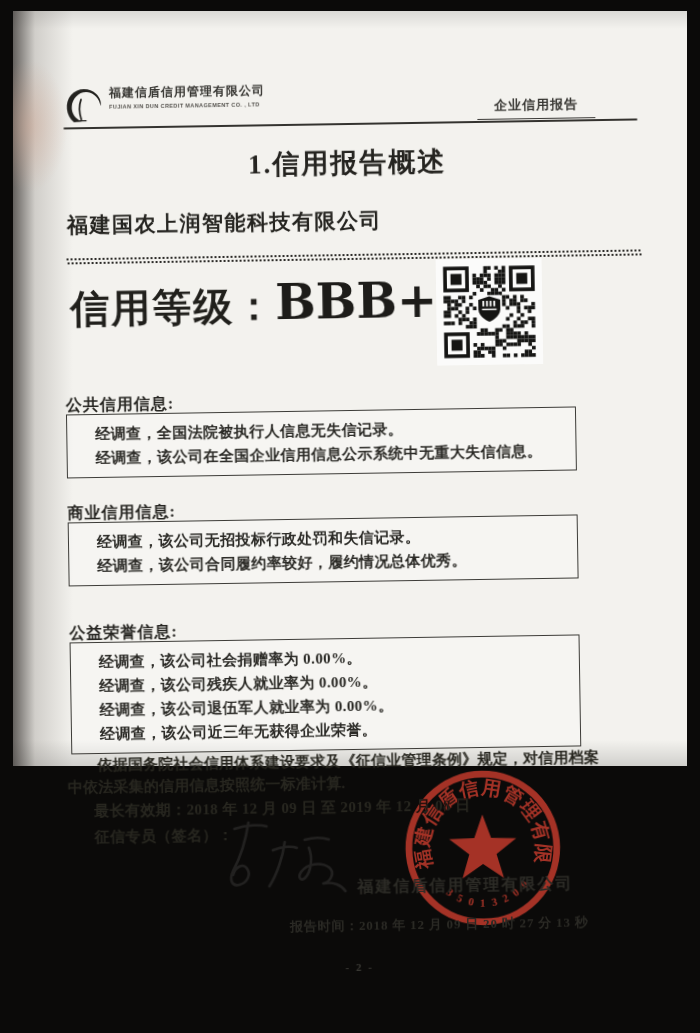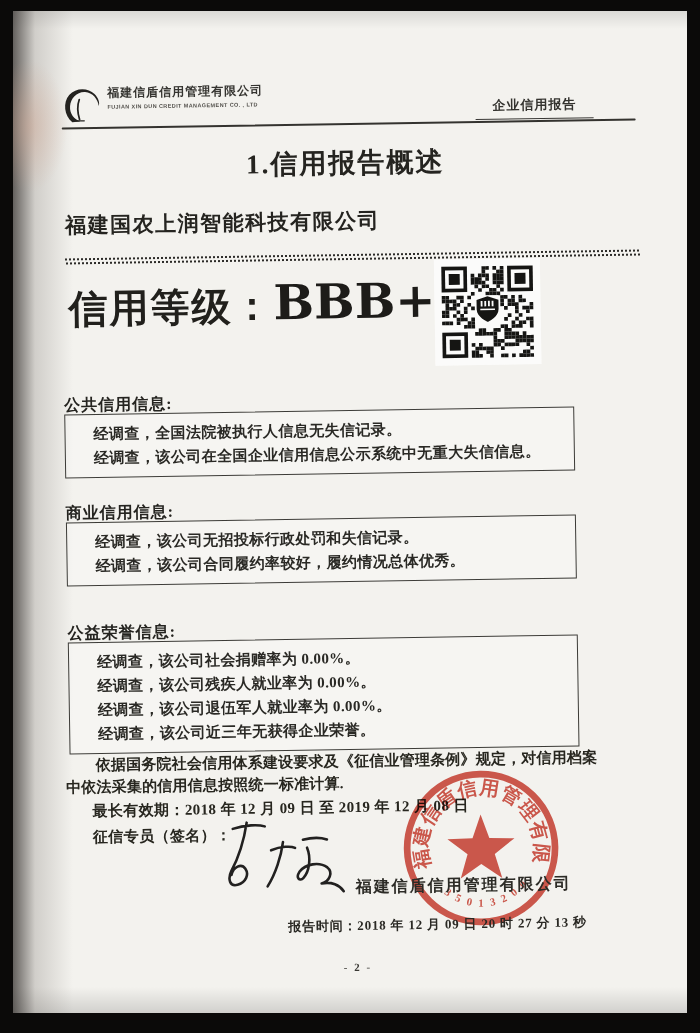--- a/index.html
+++ b/index.html
@@ -9,7 +9,7 @@
     font-family:"Liberation Serif","DejaVu Serif",serif;
   }
   .paper{
-    position:absolute;left:13px;top:11px;width:674px;height:1002px;
+    position:absolute;left:13px;top:11px;width:674px;height:755px;
     background:
       radial-gradient(ellipse 55px 95px at 16px 115px, rgba(208,164,142,.45), rgba(208,164,142,0) 70%),
       linear-gradient(90deg, rgba(52,48,45,.75) 0, rgba(120,114,108,.28) 22px, rgba(0,0,0,0) 60px),

